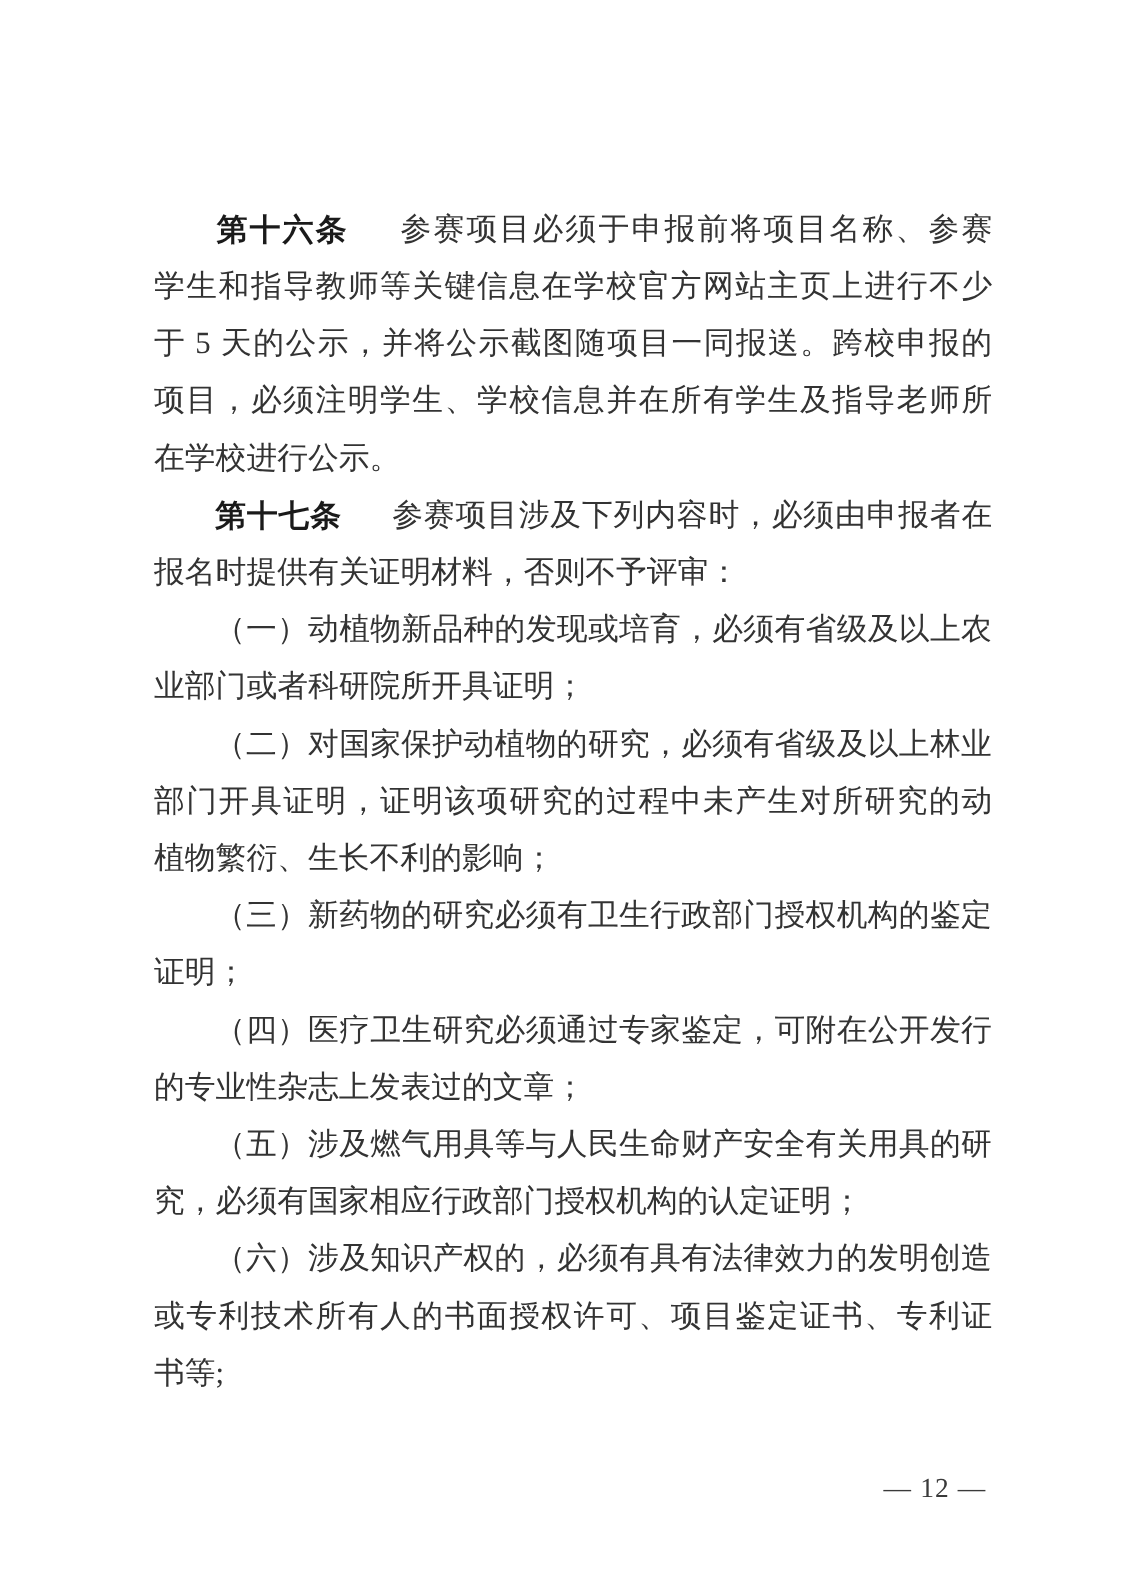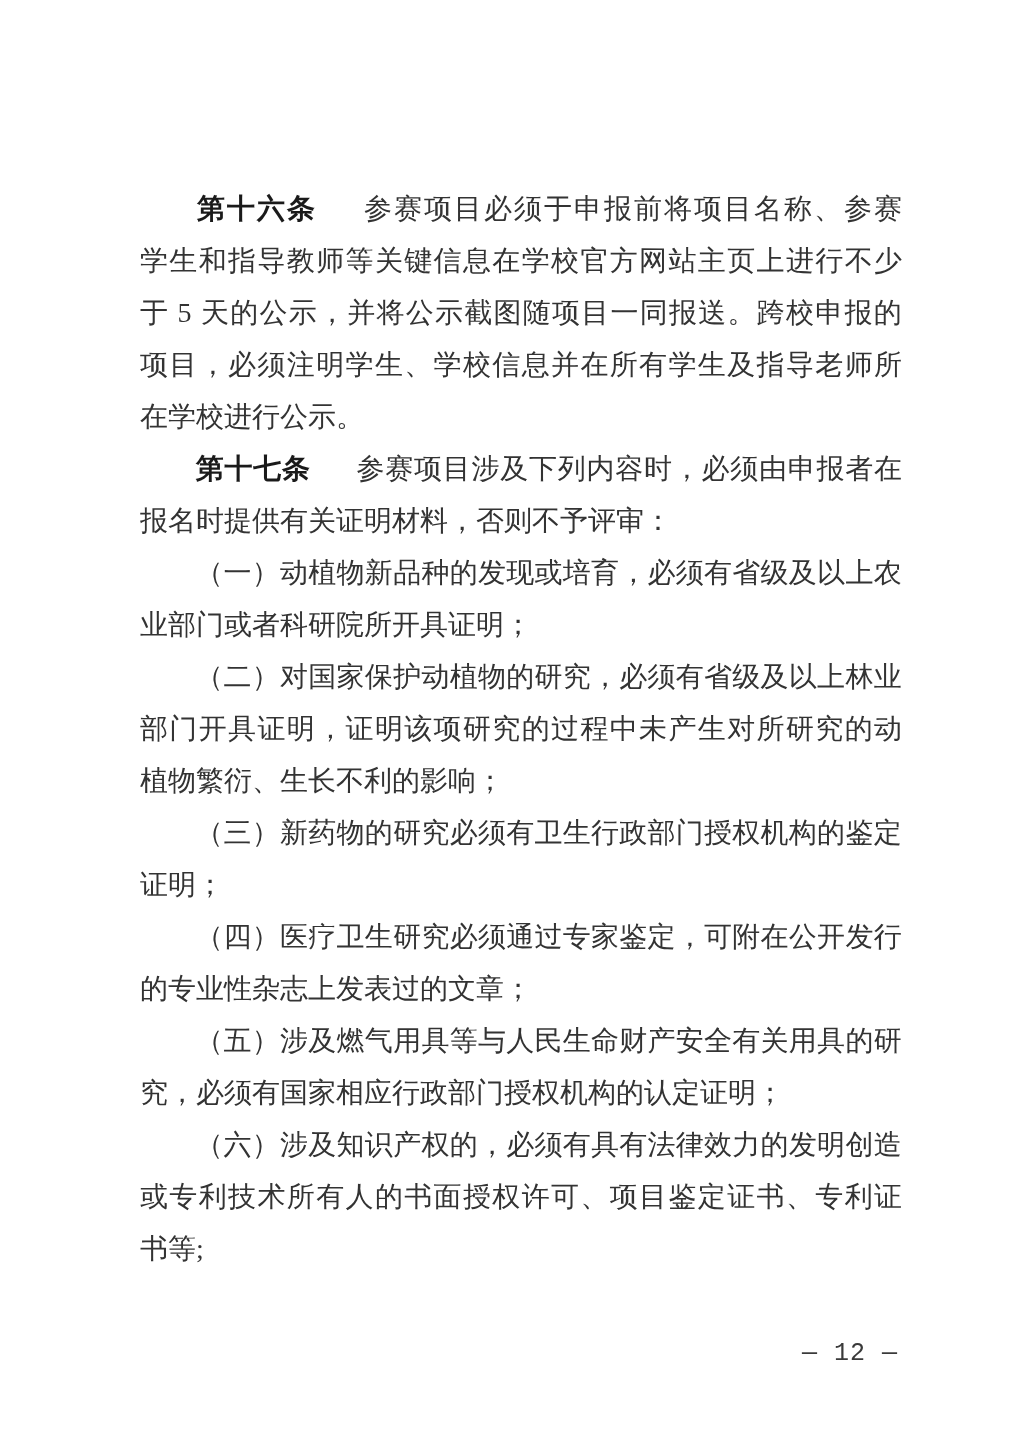--- a/index.html
+++ b/index.html
@@ -50,7 +50,6 @@
     line-height: 36px;
     color: #3a3a3a;
     letter-spacing: 1px;
-    font-family: Liberation Mono, monospace;
   }
 </style>
 </head>

